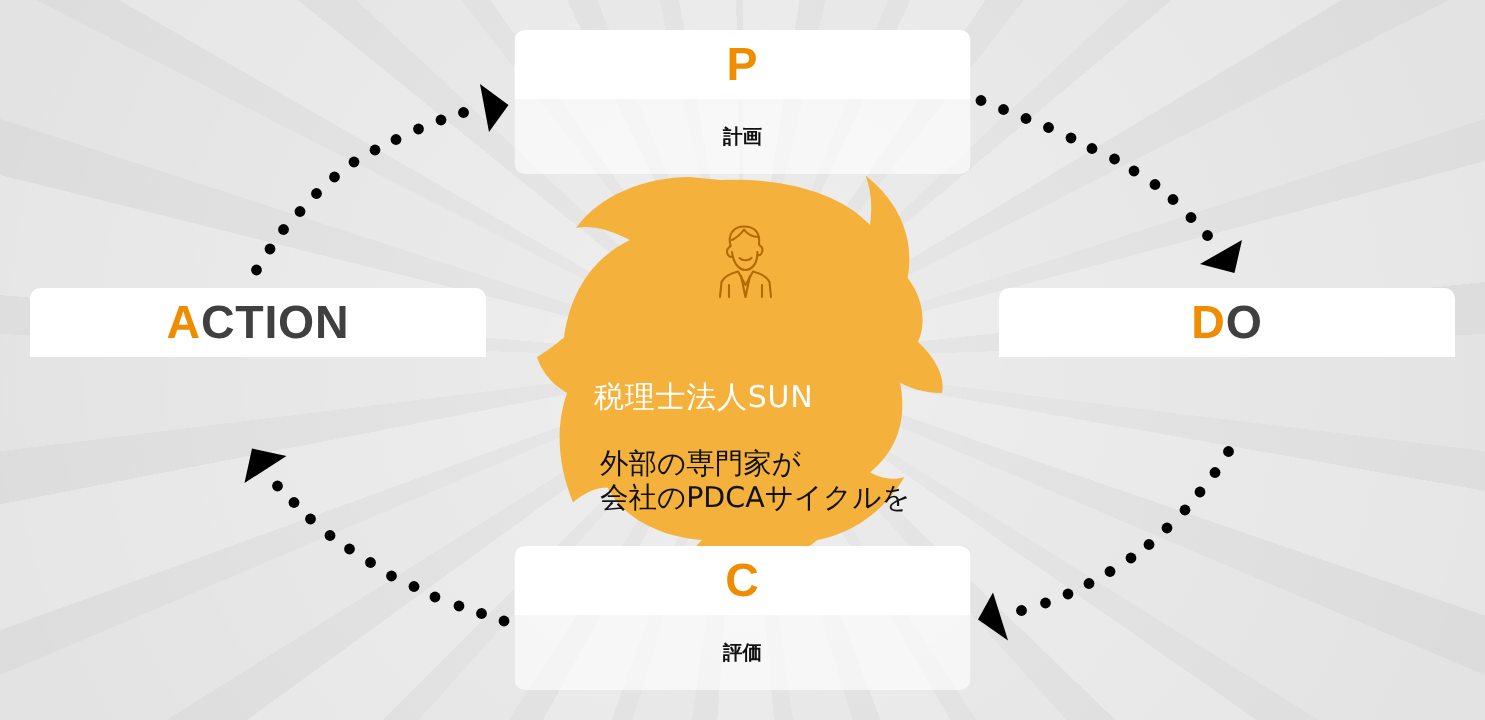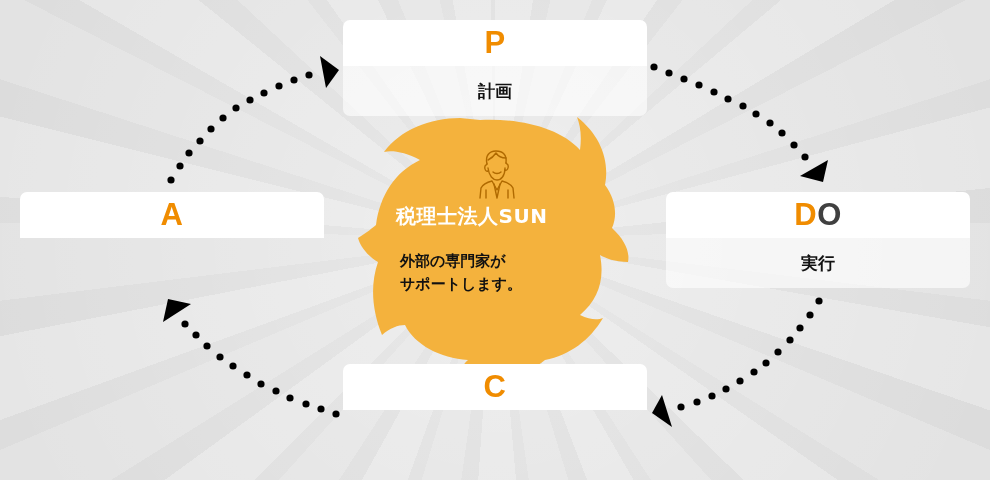--- a/index.html
+++ b/index.html
@@ -16,7 +16,7 @@
               font-family:"Liberation Sans", sans-serif; font-weight:bold; font-size:31px; color:#404040; letter-spacing:0.5px; }
   .box .top .first { color:#f08c00; }
   .box .bottom { height:50px; background:rgba(255,255,255,0.62); display:flex; align-items:center; justify-content:center;
-                 font-size:17px; font-weight:bold; color:#111; }
+                 font-size:13px; font-weight:bold; color:#111; }
   .center-text { position:absolute; font-weight:bold; }
   .firm { left:396px; top:203px; width:200px; font-size:20px; color:#ffffff; letter-spacing:0.5px; white-space:nowrap; }
   .desc { left:400px; top:250px; font-size:15px; color:#111; line-height:23px; white-space:nowrap; }

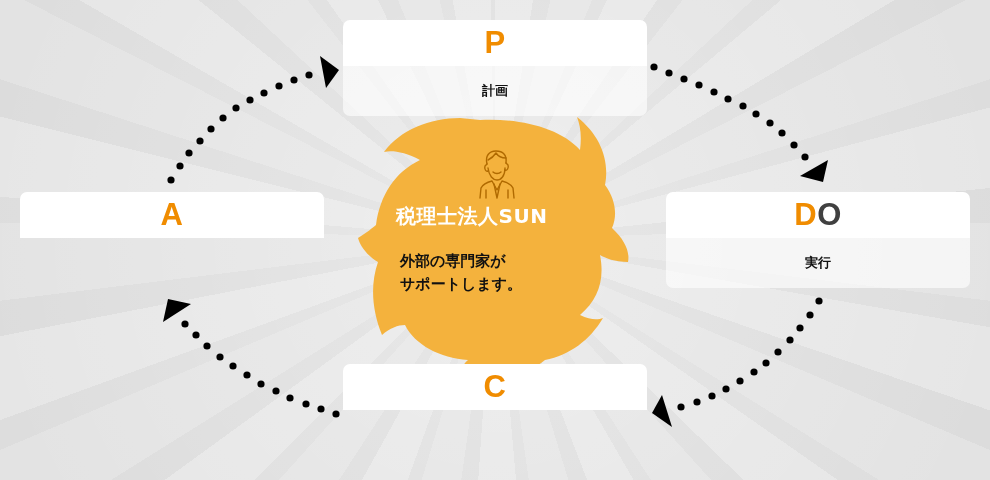--- a/index.html
+++ b/index.html
@@ -148,6 +148,7 @@
 <div class="box" style="left:20px; top:192px;">
   <div class="top">
     <span class="first">A</span>
+      <span>CTION</span>
   </div>
 </div>
 

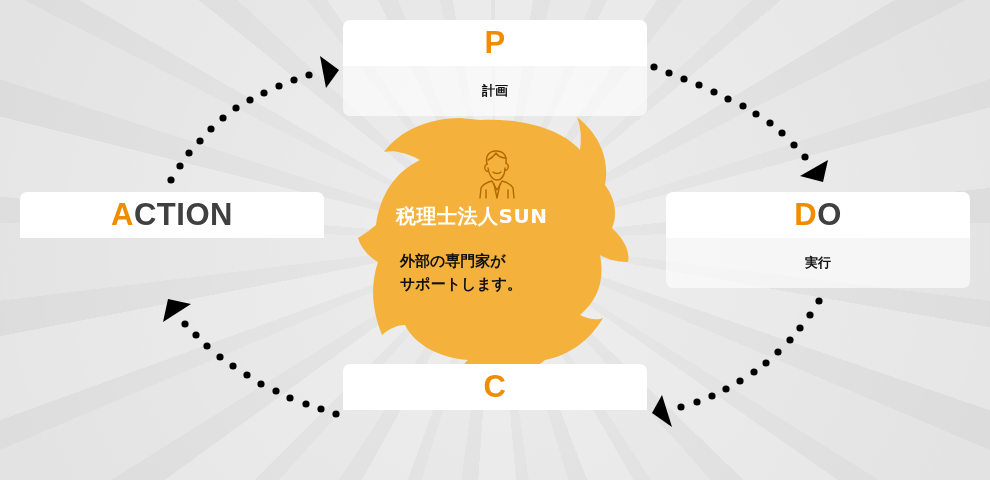--- a/index.html
+++ b/index.html
@@ -17,7 +17,7 @@
   .box .top .first { color:#f08c00; }
   .box .bottom { height:50px; background:rgba(255,255,255,0.62); display:flex; align-items:center; justify-content:center;
                  font-size:13px; font-weight:bold; color:#111; }
-  .center-text { position:absolute; font-weight:bold; }
+  .center-text { position:absolute; font-weight:normal;margin-top:48px; }
   .firm { left:396px; top:203px; width:200px; font-size:20px; color:#ffffff; letter-spacing:0.5px; white-space:nowrap; }
   .desc { left:400px; top:250px; font-size:15px; color:#111; line-height:23px; white-space:nowrap; }
 </style>

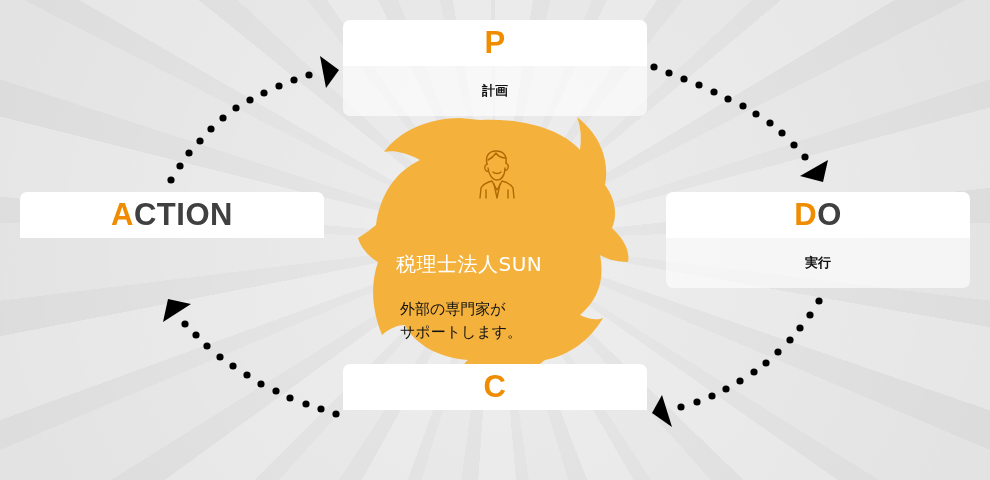--- a/index.html
+++ b/index.html
@@ -136,7 +136,6 @@
     <span class="first">D</span>
       <span>O</span>
   </div>
-  <div class="bottom">実行</div>
 </div>
 
 <div class="box" style="left:343px; top:364px;">

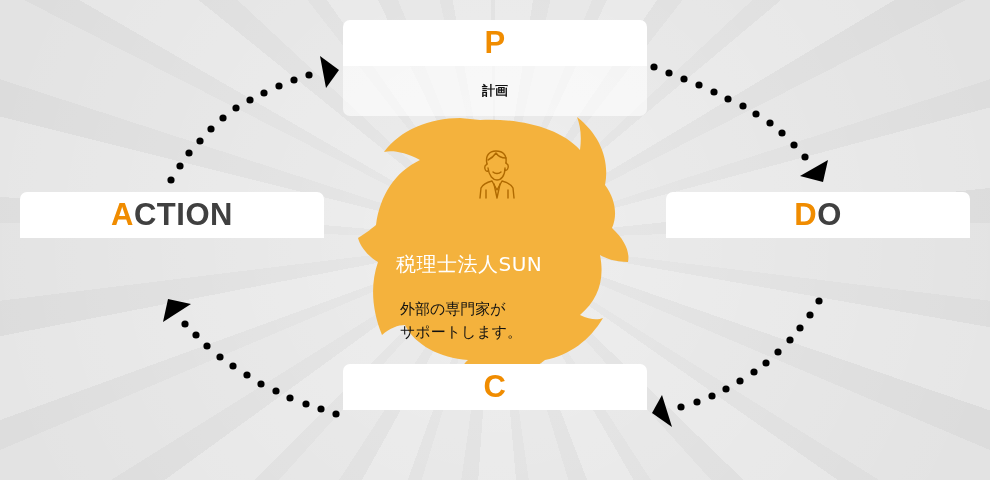--- a/index.html
+++ b/index.html
@@ -19,7 +19,7 @@
                  font-size:13px; font-weight:bold; color:#111; }
   .center-text { position:absolute; font-weight:normal;margin-top:48px; }
   .firm { left:396px; top:203px; width:200px; font-size:20px; color:#ffffff; letter-spacing:0.5px; white-space:nowrap; }
-  .desc { left:400px; top:250px; font-size:15px; color:#111; line-height:23px; white-space:nowrap; }
+  .desc { left:400px; top:250px; font-size:19px; color:#111; line-height:23px; white-space:nowrap; }
 </style>
 </head>
 <body>

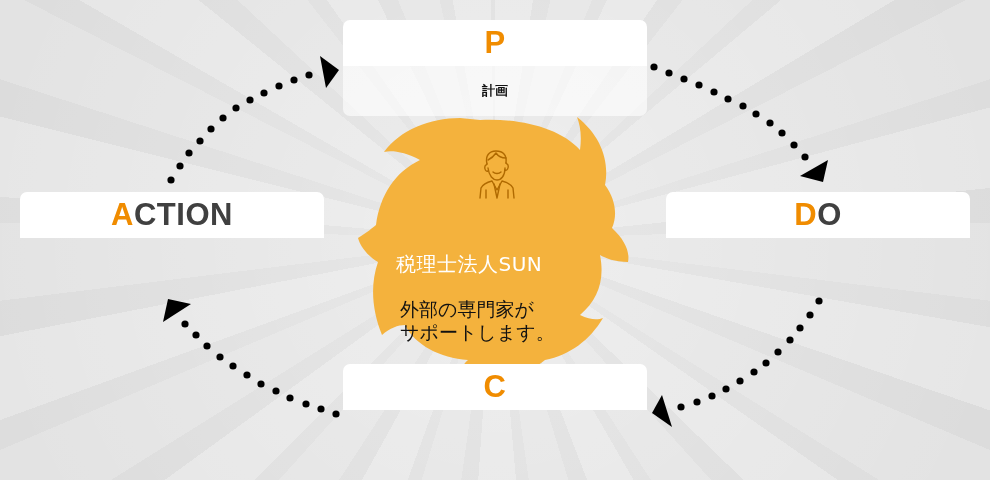--- a/index.html
+++ b/index.html
@@ -154,6 +154,7 @@
 <div class="center-text firm">税理士法人SUN</div>
 <div class="center-text desc">
   <div>外部の専門家が</div>
+  <div>会社のPDCAサイクルを</div>
   <div>サポートします。</div>
 </div>
 

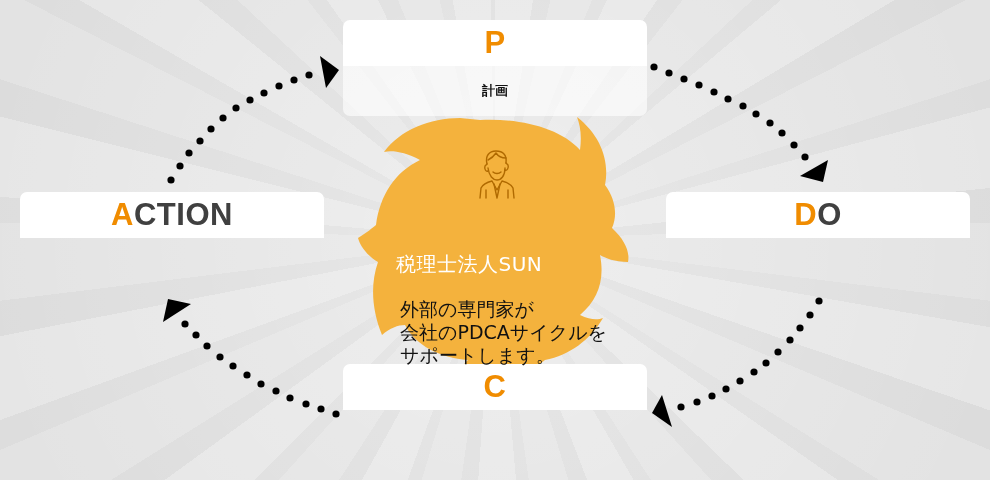--- a/index.html
+++ b/index.html
@@ -155,7 +155,6 @@
 <div class="center-text desc">
   <div>外部の専門家が</div>
   <div>会社のPDCAサイクルを</div>
-  <div>サポートします。</div>
 </div>
 
 </body></html>

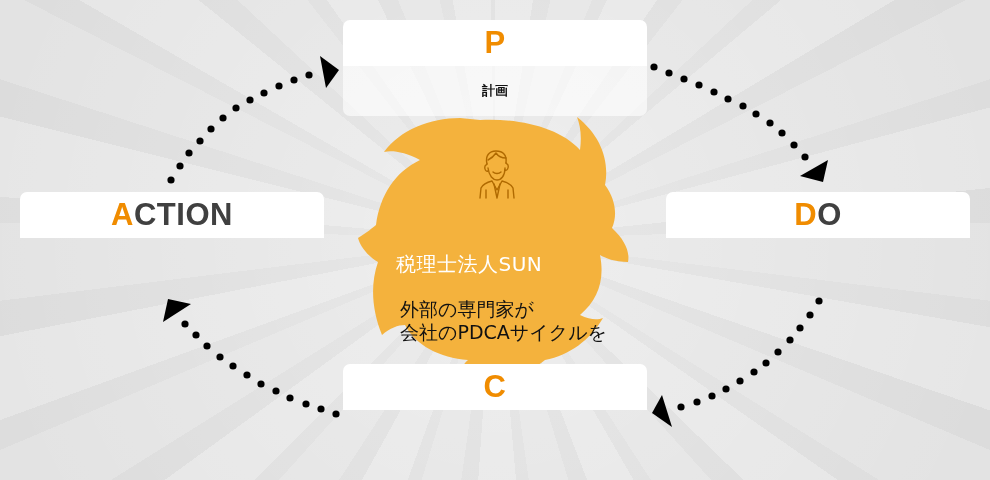--- a/index.html
+++ b/index.html
@@ -142,6 +142,7 @@
   <div class="top">
     <span class="first">C</span>
   </div>
+  <div class="bottom">評価</div>
 </div>
 
 <div class="box" style="left:20px; top:192px;">

